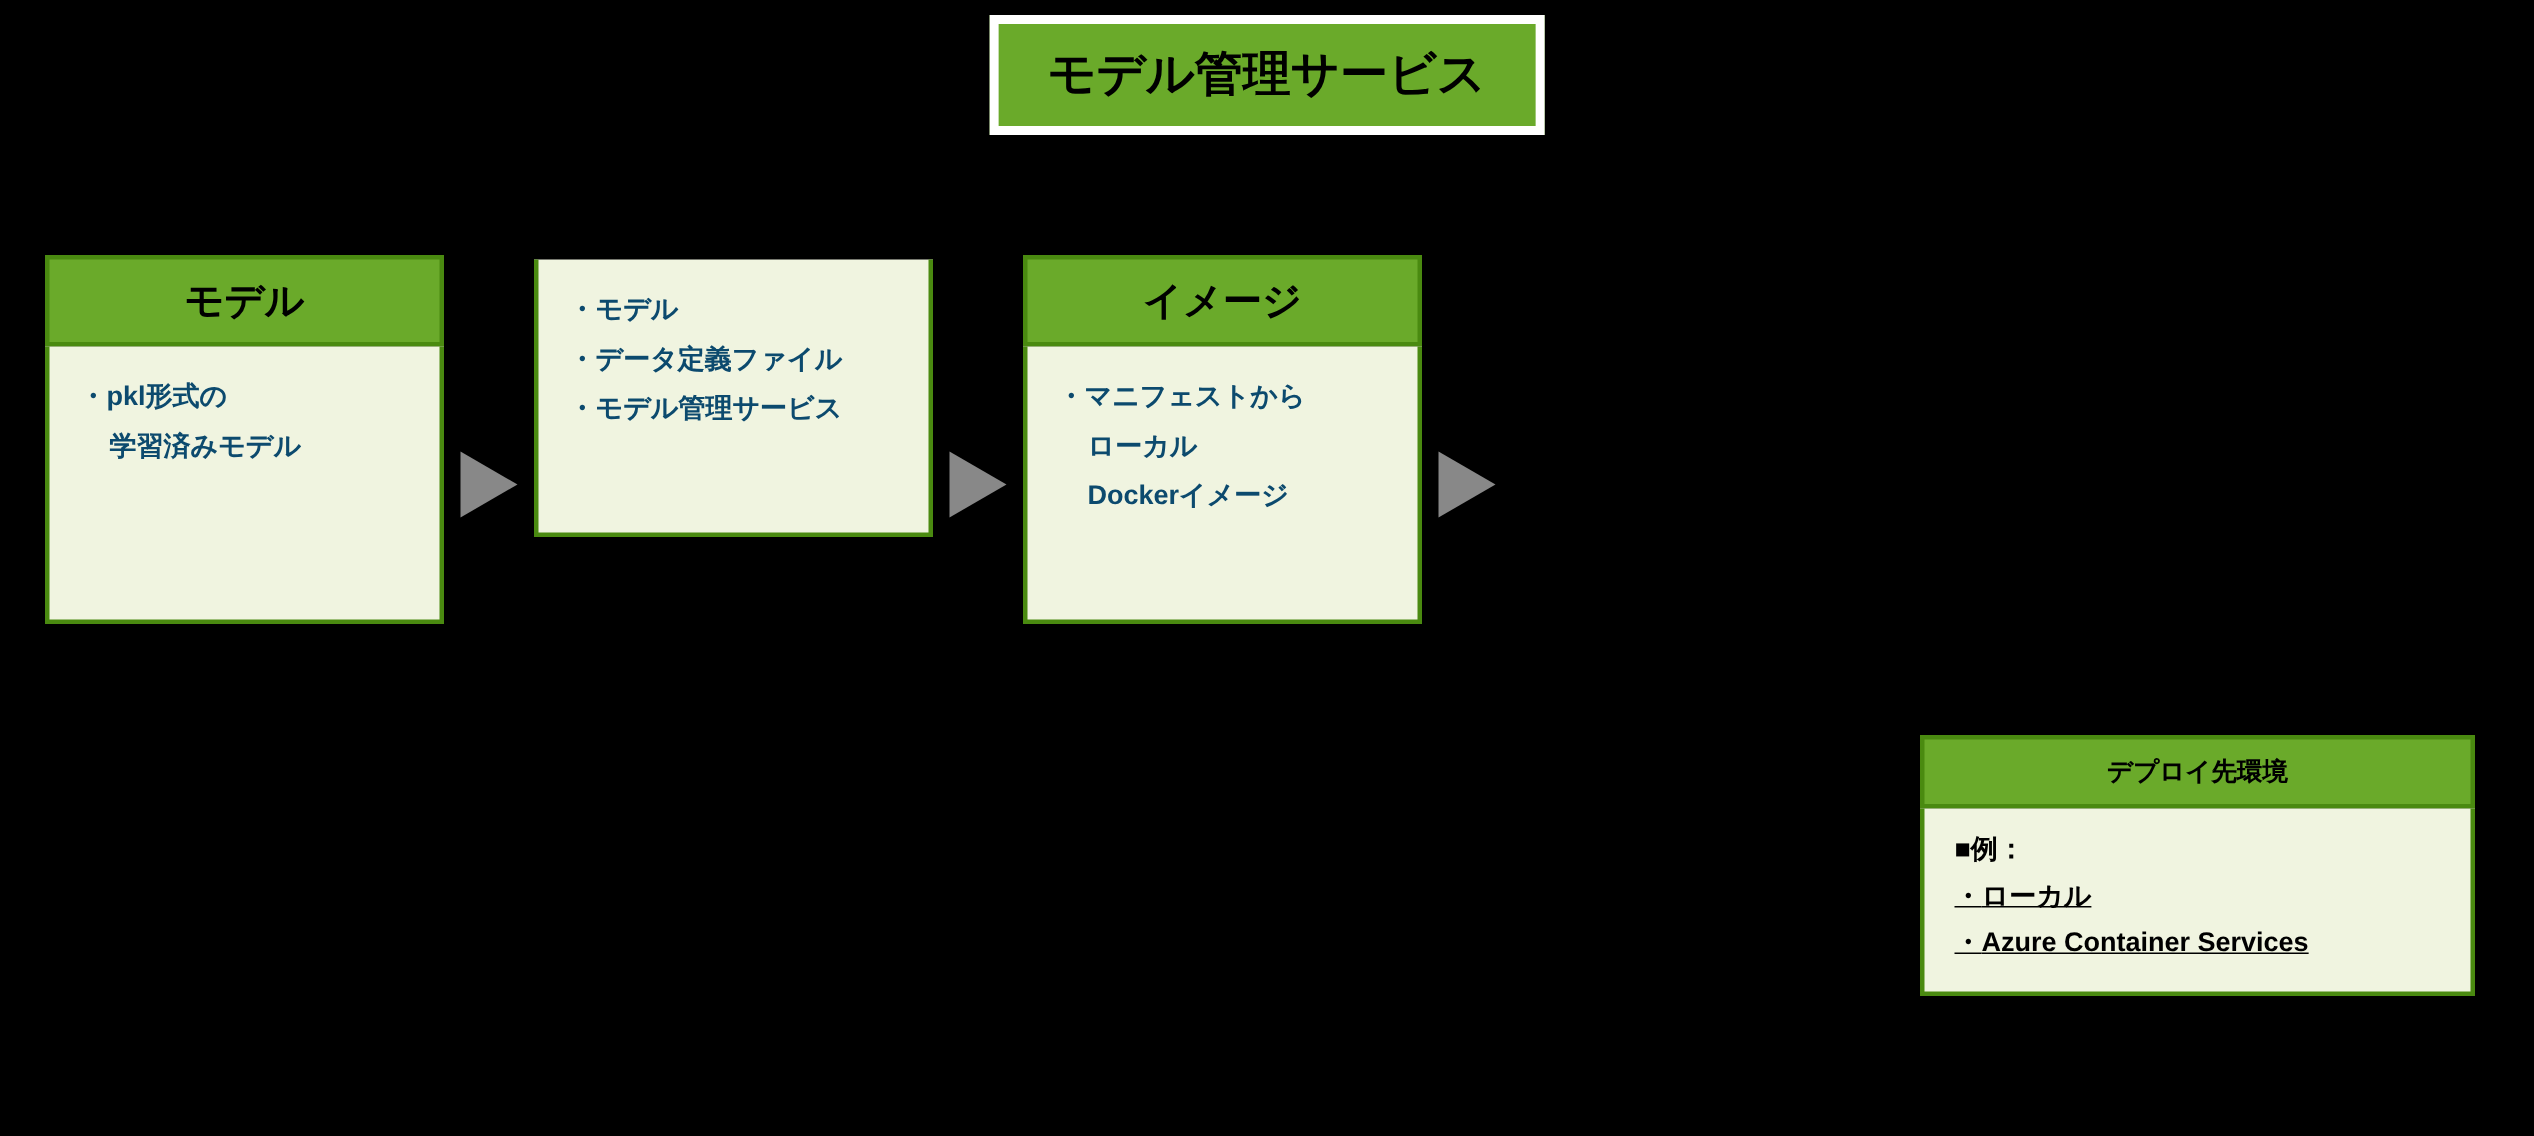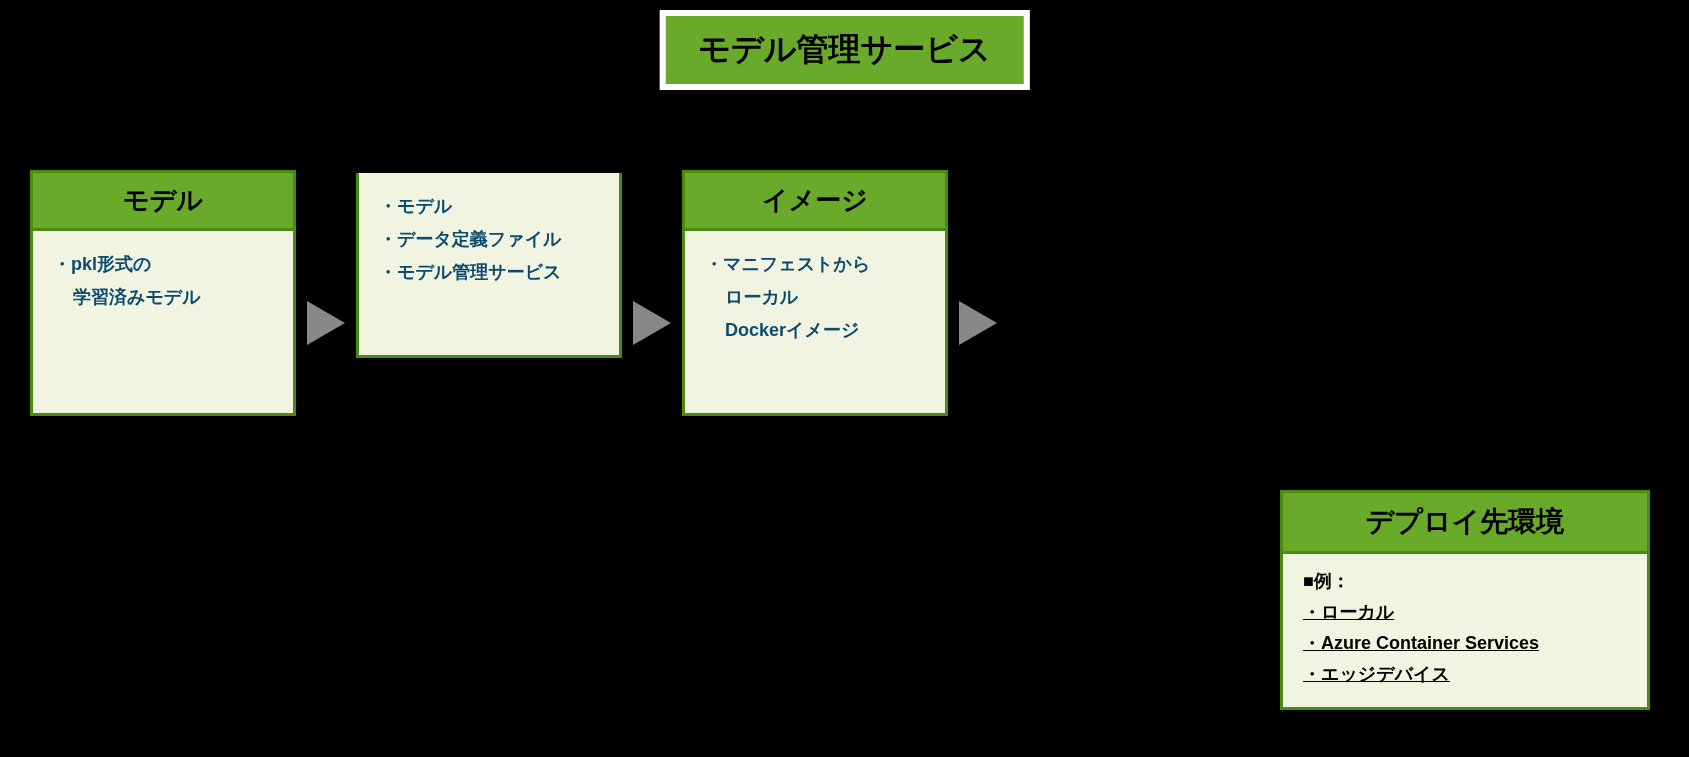--- a/index.html
+++ b/index.html
@@ -142,7 +142,7 @@
 
     .deploy-header-text {
       color: #000;
-      font-size: 28px;
+      font-size: 17px;
       font-weight: bold;
       text-align: center;
     }

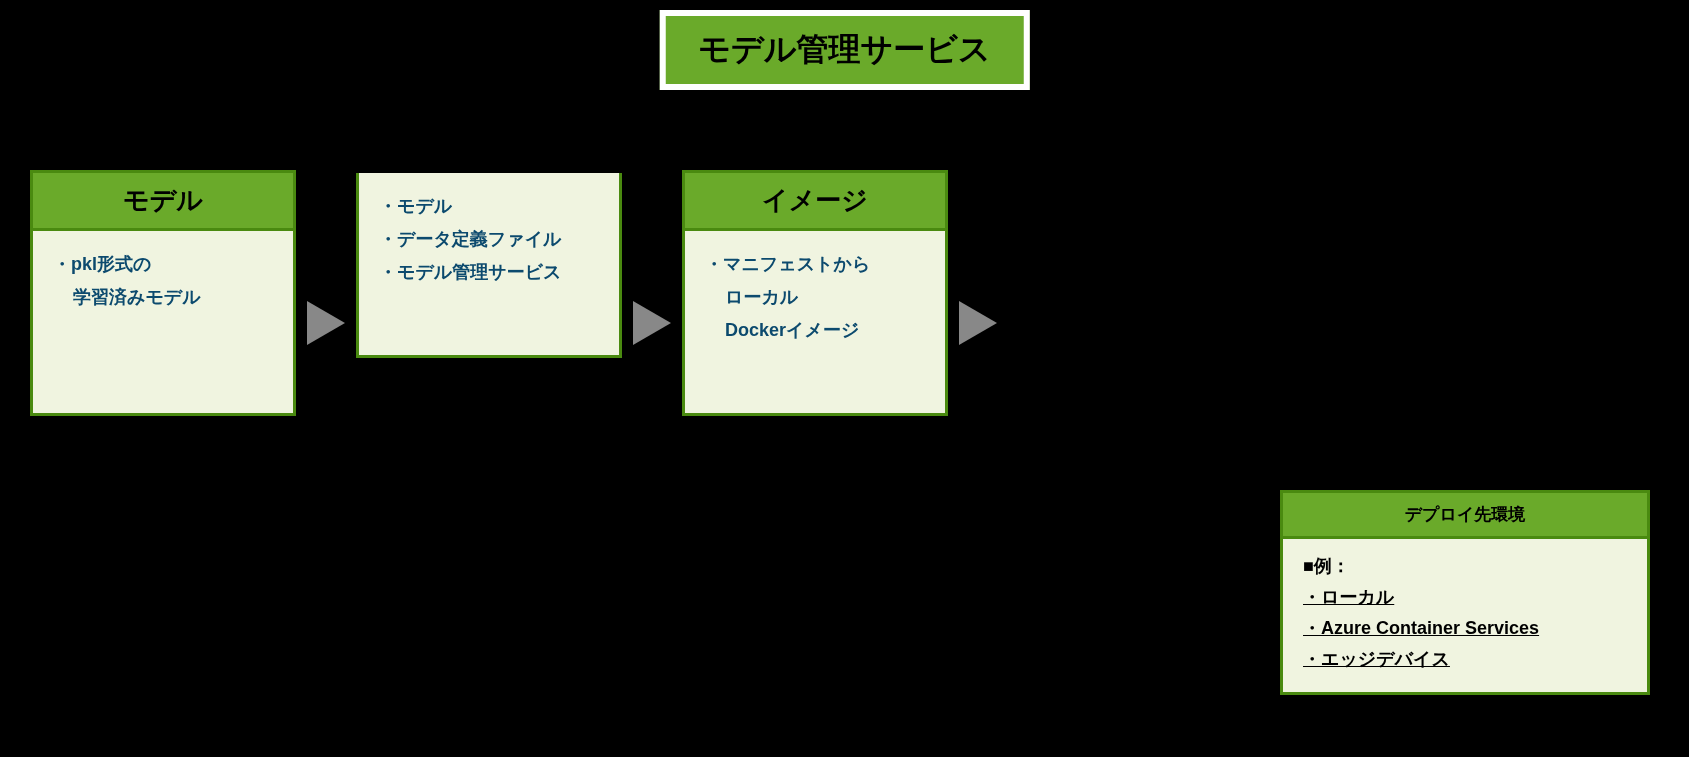--- a/index.html
+++ b/index.html
@@ -249,7 +249,6 @@
       <ul>
         <li>ローカル</li>
         <li>Azure Container Services</li>
-        <li>エッジデバイス</li>
       </ul>
     </div>
   </div>

